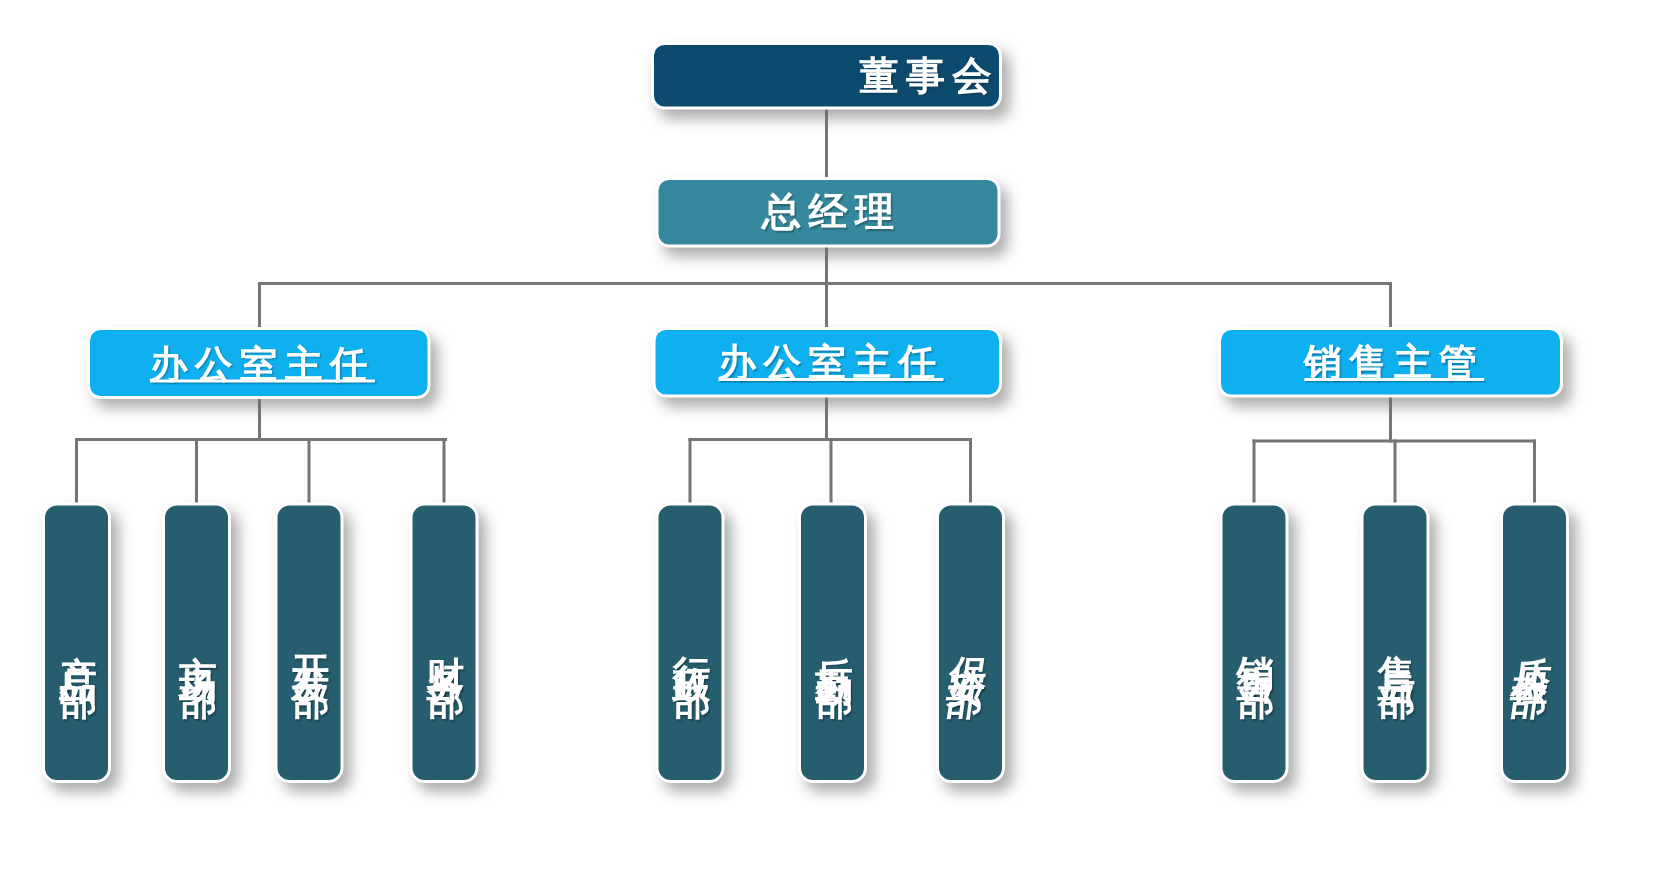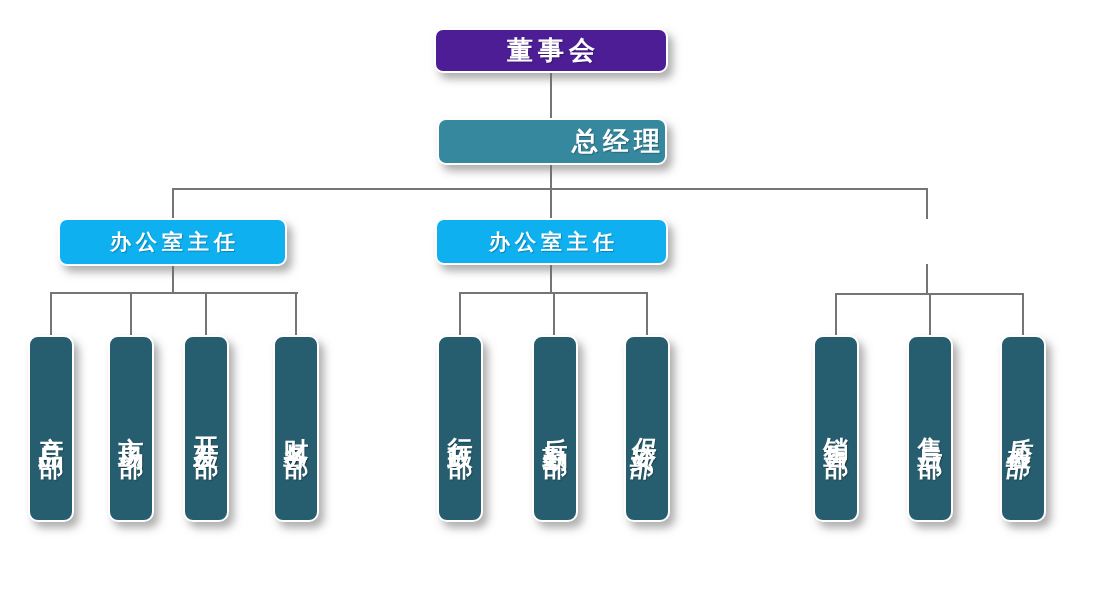--- a/index.html
+++ b/index.html
@@ -79,7 +79,7 @@
   <div class="line" style="left:929px; top:293px; width:2px; height:43px;"></div>
   <div class="line" style="left:1022px; top:293px; width:2px; height:43px;"></div>
 
-  <div class="node lvl1" style="left:434px; top:28px; width:234px; height:45px; background:#4c1d95;">
+  <div class="node lvl1" style="left:434px; top:28px; width:234px; height:45px; background:#0c4a6e;justify-content:flex-end;">
     <span class="h-label">董事会</span>
   </div>
 

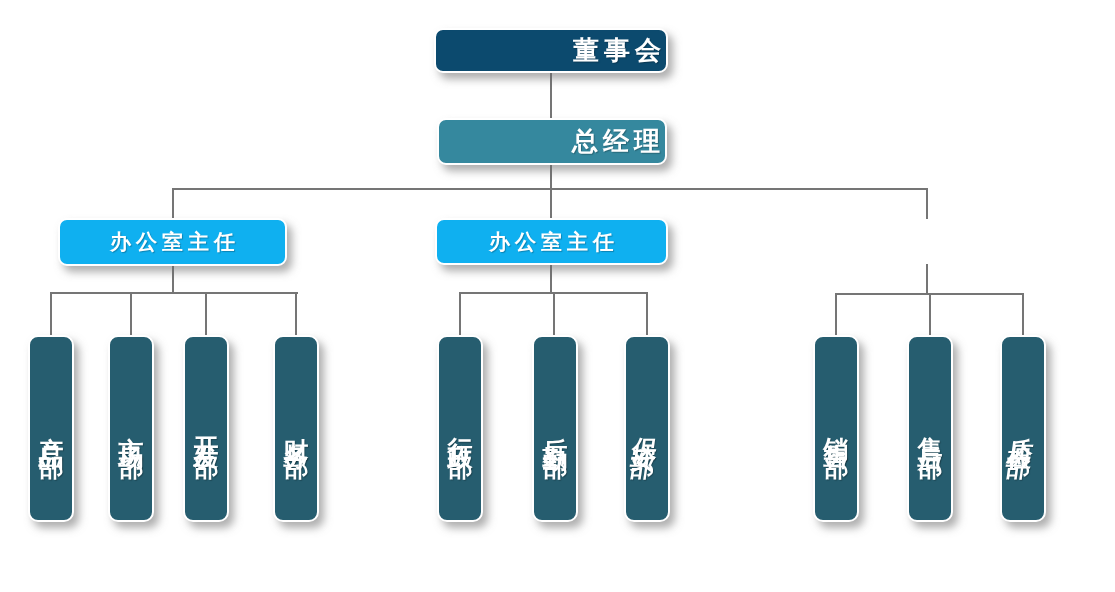--- a/index.html
+++ b/index.html
@@ -83,7 +83,7 @@
     <span class="h-label">董事会</span>
   </div>
 
-  <div class="node lvl2" style="left:437px; top:118px; width:230px; height:47px; background:#35889E;justify-content:flex-end;">
+  <div class="node lvl2" style="left:437px; top:118px; width:230px; height:47px; background:#35889E;">
     <span class="h-label">总经理</span>
   </div>
 

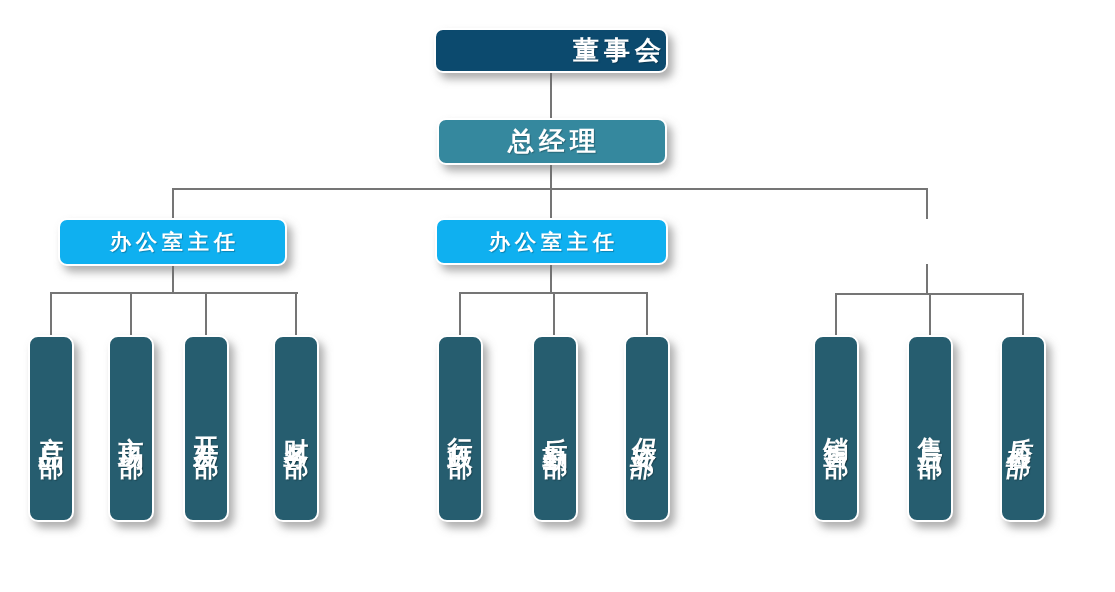--- a/index.html
+++ b/index.html
@@ -31,7 +31,7 @@
   }
   .lvl1 { font-size: 26px; }
   .lvl2 { font-size: 26px; }
-  .lvl3 { font-size: 21px; }
+  .lvl3 { font-size: 25px; text-decoration: underline; }
   .dept { border-radius: 10px; }
   .dept-label {
     writing-mode: vertical-rl;

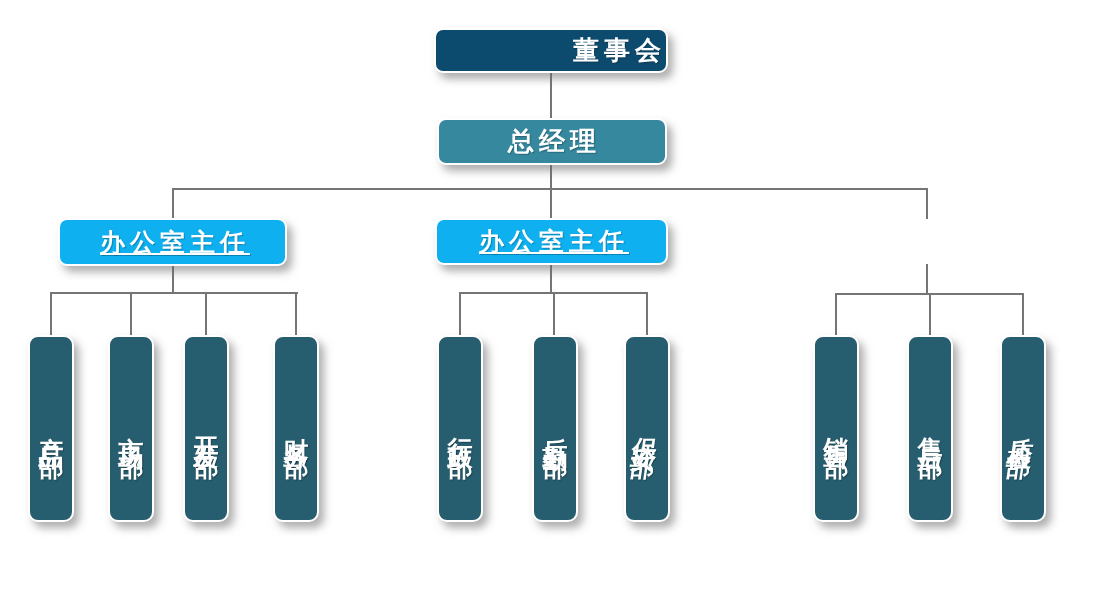--- a/index.html
+++ b/index.html
@@ -93,6 +93,9 @@
   <div class="node lvl3" style="left:435px; top:218px; width:233px; height:47px; background:#0FB0F0;">
     <span class="h-label">办公室主任</span>
   </div>
+  <div class="node lvl3" style="left:812px; top:218px; width:230px; height:47px; background:#0FB0F0;">
+    <span class="h-label">销售主管</span>
+  </div>
 
   <div class="node dept" style="left:28px; top:335px; width:46px; height:187px; background:#265D6F;">
     <span class="dept-label">产品部</span>

